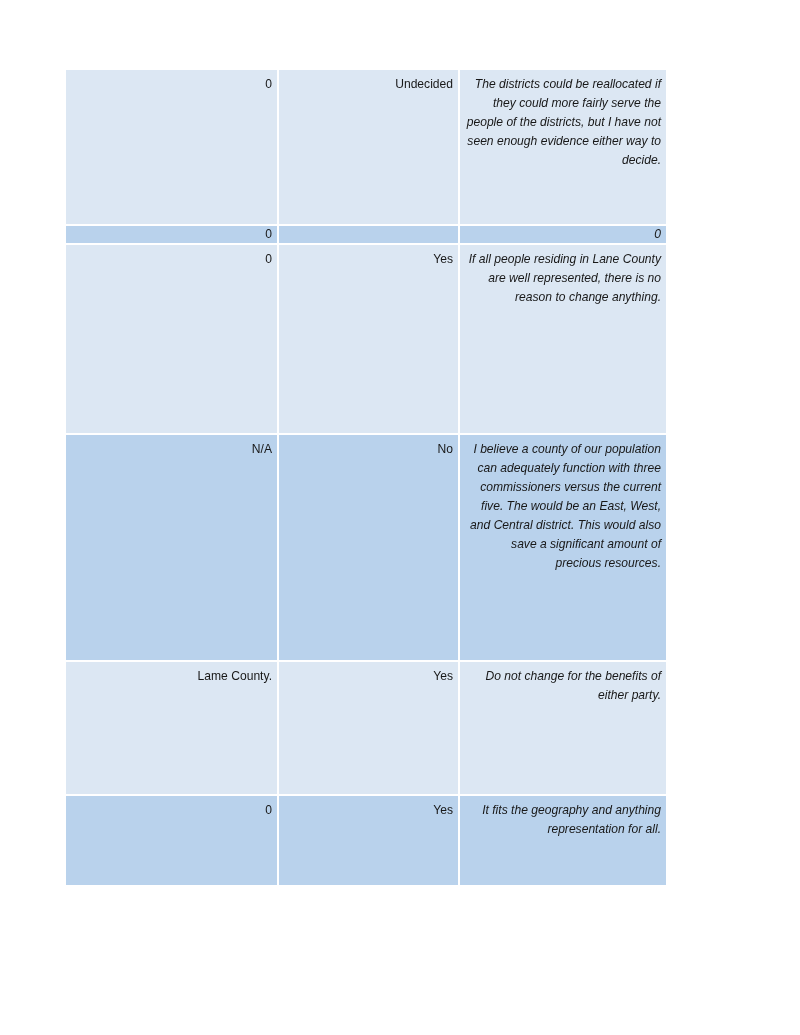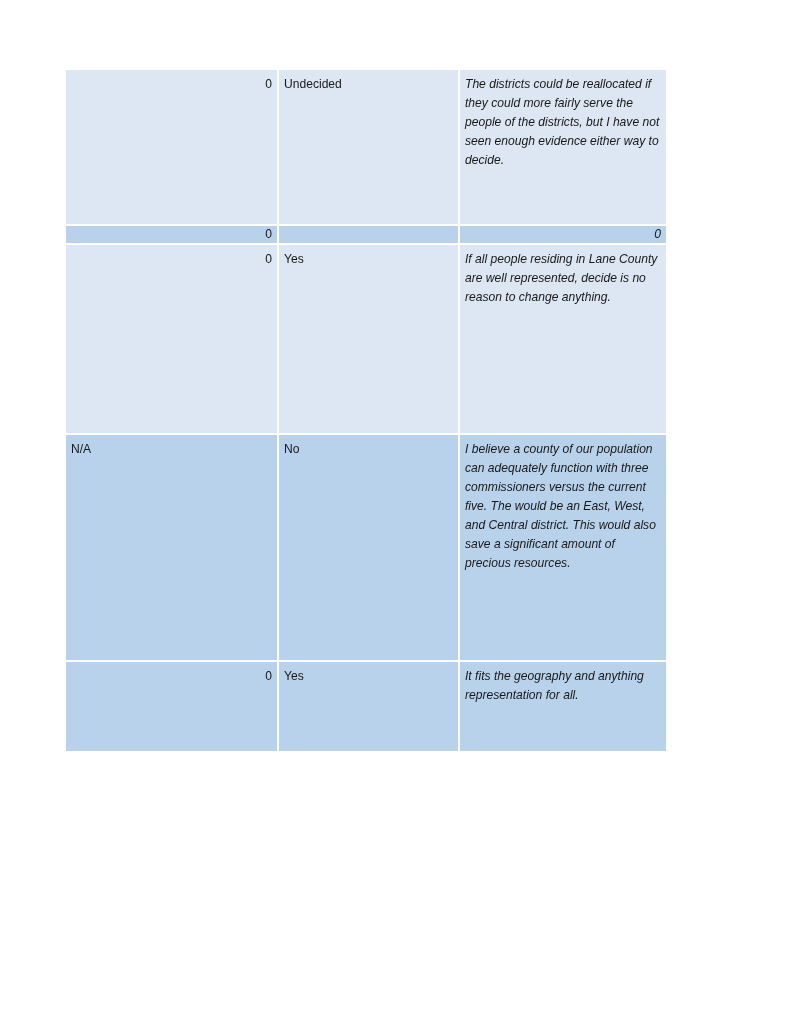--- a/index.html
+++ b/index.html
@@ -61,7 +61,7 @@
 
   
   .num { text-align: right; }
-  .txt { text-align: left; }
+  .txt { text-align: right; }
 
   
   tr.r1 td { height: 144px; }

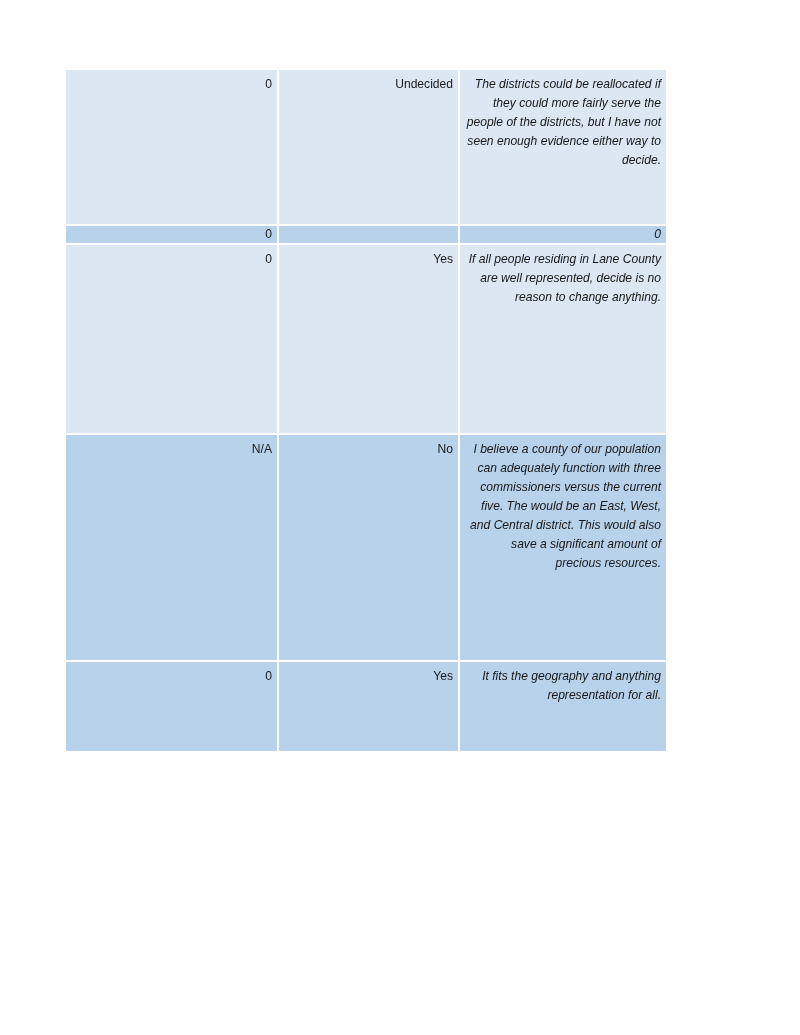--- a/index.html
+++ b/index.html
@@ -99,7 +99,7 @@
       <tr class="r2 band-light">
         <td class="num">0</td>
         <td class="txt">Yes</td>
-        <td class="txt last-col">If all people residing in Lane County are well represented, decide is no reason to change anything.</td>
+        <td class="txt last-col">If all people residing in Lane County are well represented, there is no reason to change anything.</td>
       </tr>
 
       <tr class="r3 band-dark">

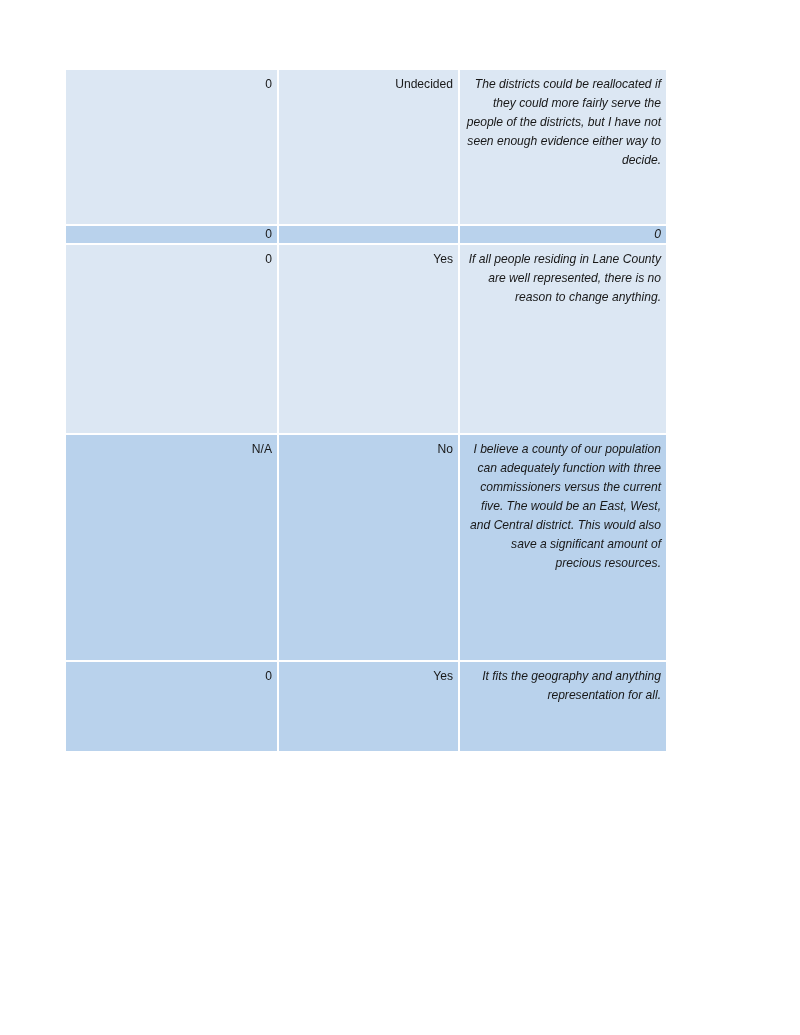--- a/index.html
+++ b/index.html
@@ -108,6 +108,11 @@
         <td class="txt last-col">I believe a county of our population can adequately function with three commissioners versus the current five.  The would be an East, West, and Central district. This would also save a significant amount of precious resources.</td>
       </tr>
 
+      <tr class="r4 band-light">
+        <td class="txt">Lame County.</td>
+        <td class="txt">Yes</td>
+        <td class="txt last-col">Do not change for the benefits of either party.</td>
+      </tr>
 
       <tr class="r5 band-dark last-row">
         <td class="num">0</td>

